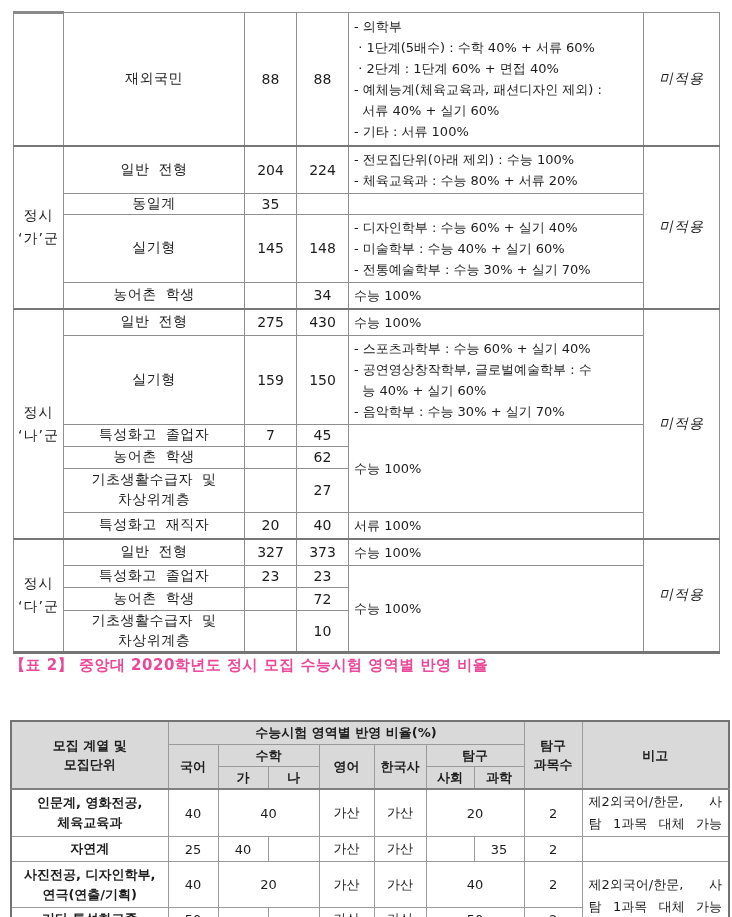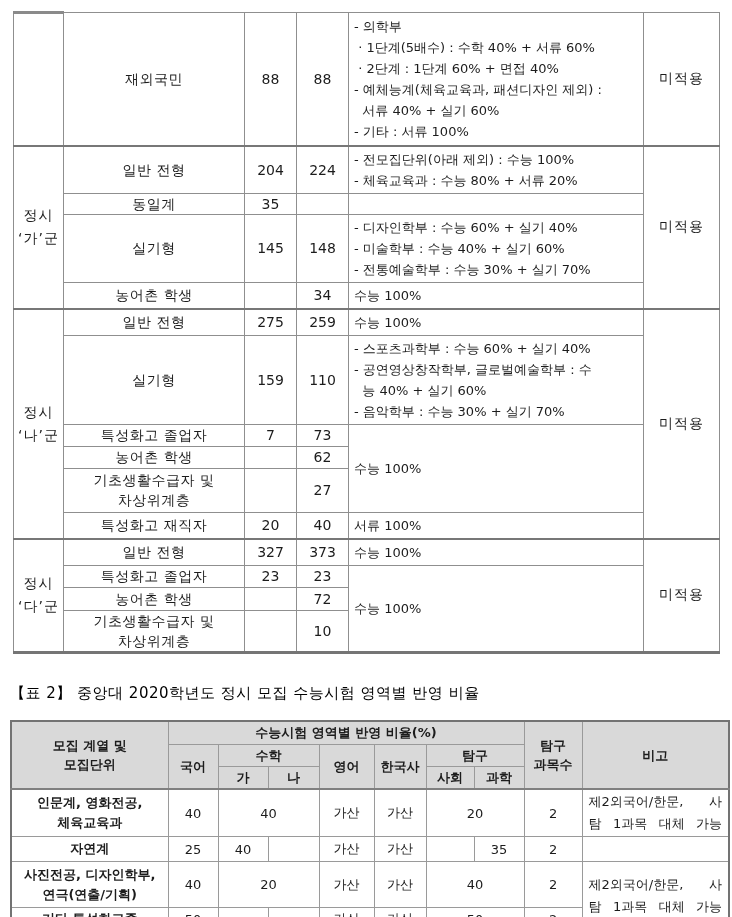--- a/index.html
+++ b/index.html
@@ -26,7 +26,7 @@
     font-weight:normal; white-space:pre-line; line-height:23px; letter-spacing:1px;
   }
   #t1 td.g.topg { border-top:3px solid #8a8a8a; }
-  #t1 td.t { white-space:pre-line; line-height:20px; letter-spacing:0.5px; }
+  #t1 td.t { white-space:pre-line; line-height:20px; letter-spacing:0.5px;font-family:Liberation Mono, monospace; }
   #t1 td.n { letter-spacing:0; }
   #t1 td.c {
     text-align:left; padding:2px 4px 2px 5px;

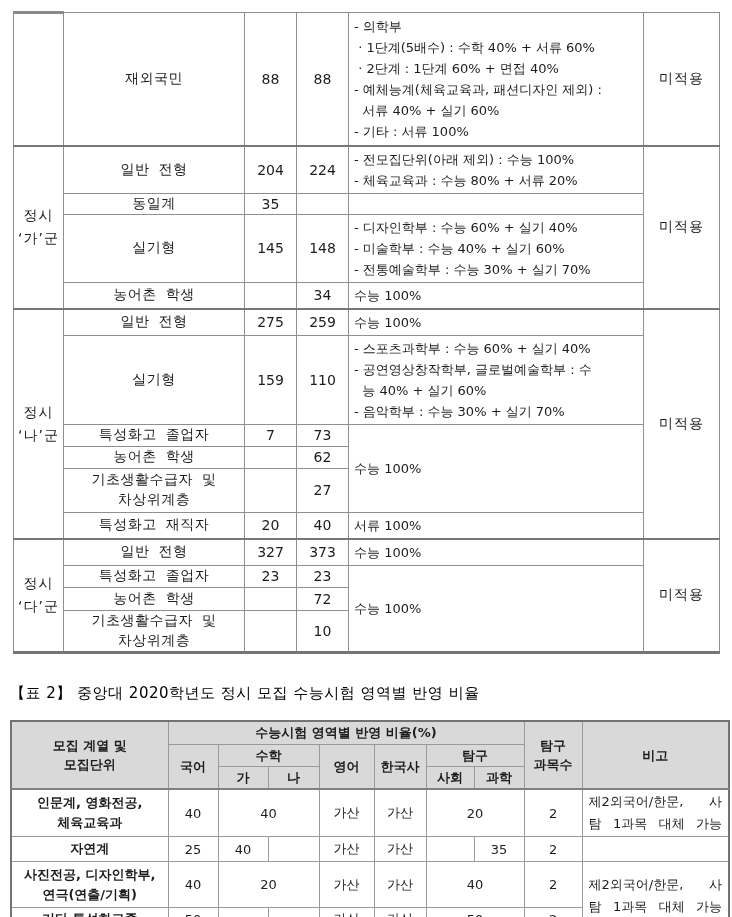--- a/index.html
+++ b/index.html
@@ -32,7 +32,7 @@
     text-align:left; padding:2px 4px 2px 5px;
     font-size:13px; line-height:21px; white-space:pre-wrap;
   }
-  #t1 td.o { letter-spacing:1px; }
+  #t1 td.o { letter-spacing:1px;font-style:italic; }
 
   
   .caption {

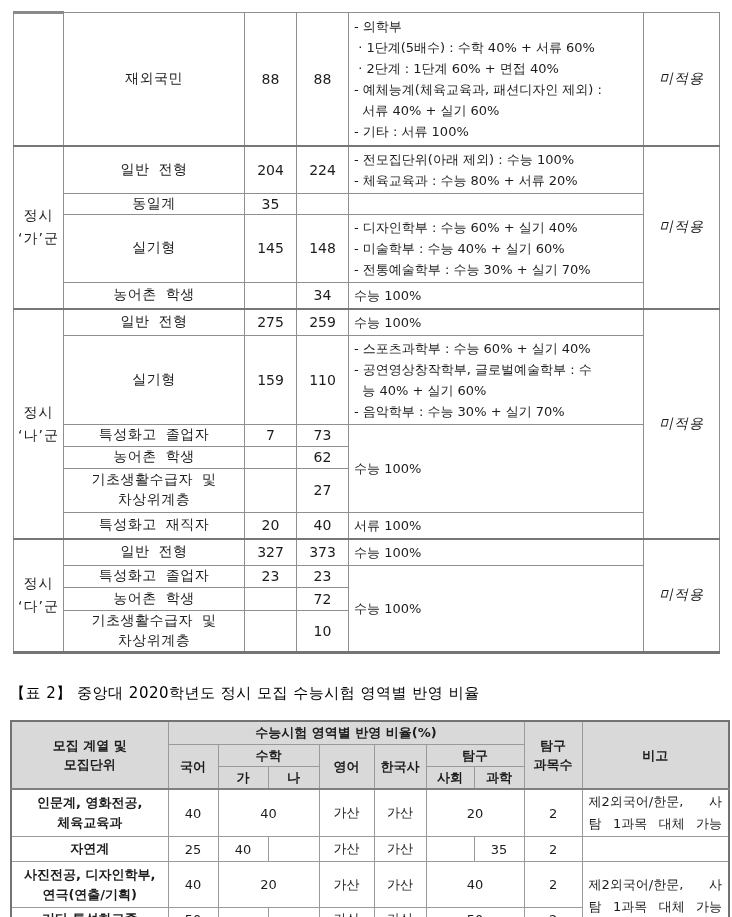--- a/index.html
+++ b/index.html
@@ -124,7 +124,7 @@
 ‘나’군</td>
         <td class="t">일반 전형</td>
         <td class="n">275</td>
-        <td class="n">259</td>
+        <td class="n">430</td>
         <td class="c">수능 100%</td>
         <td class="o" rowspan="6">미적용</td>
       </tr>

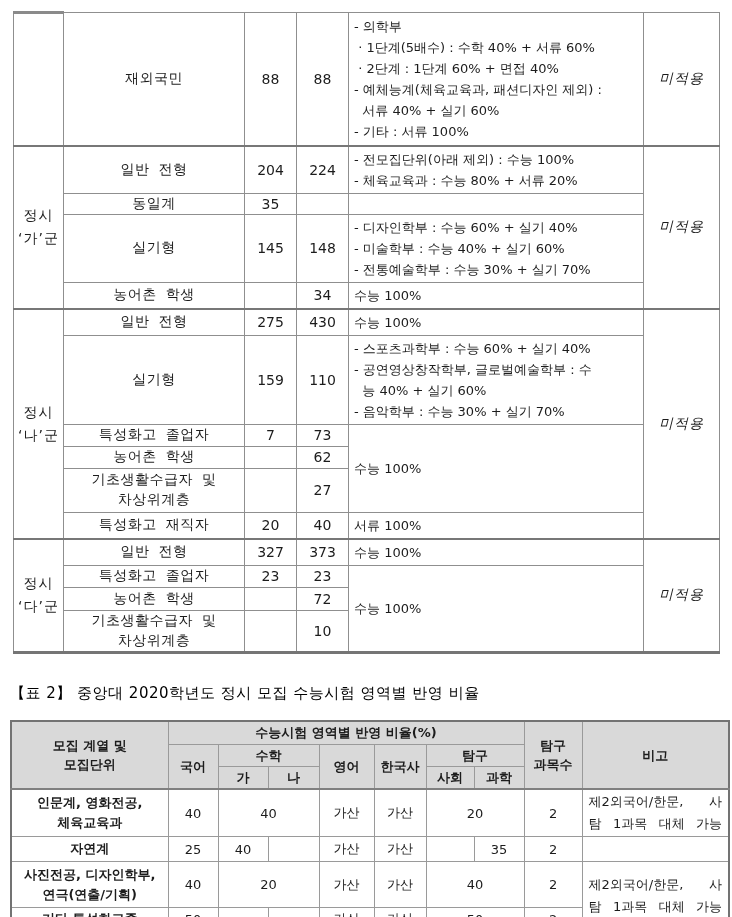--- a/index.html
+++ b/index.html
@@ -131,7 +131,7 @@
       <tr style="height:88px">
         <td class="t">실기형</td>
         <td class="n">159</td>
-        <td class="n">110</td>
+        <td class="n">150</td>
         <td class="c">- 스포츠과학부 : 수능 60% + 실기 40%
 - 공연영상창작학부, 글로벌예술학부 : 수
   능 40% + 실기 60%

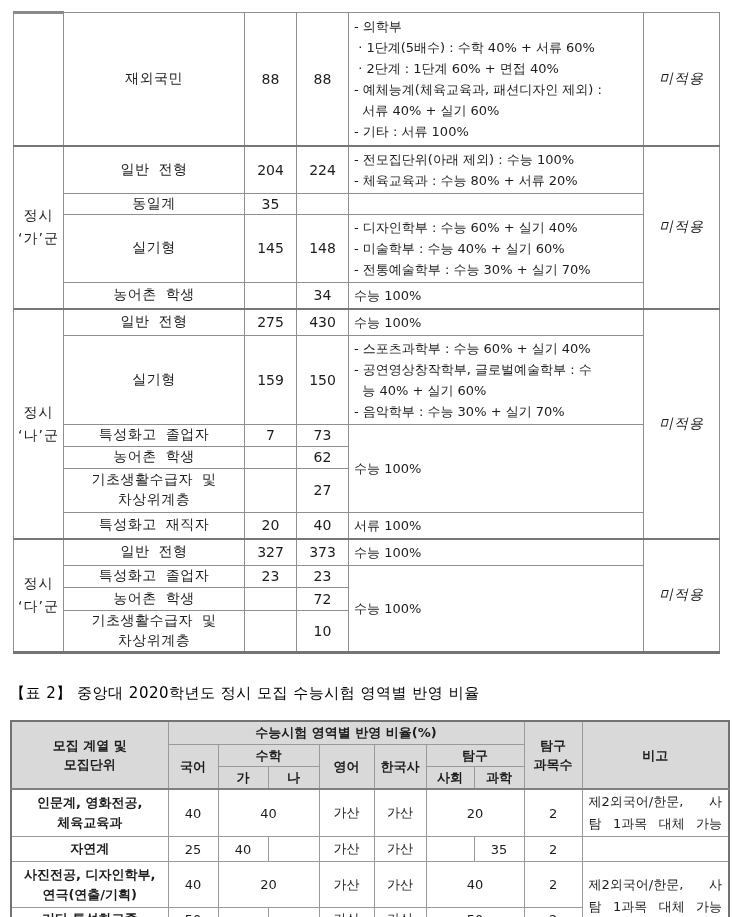--- a/index.html
+++ b/index.html
@@ -140,7 +140,7 @@
       <tr style="height:22px">
         <td class="t">특성화고 졸업자</td>
         <td class="n">7</td>
-        <td class="n">73</td>
+        <td class="n">45</td>
         <td class="c" rowspan="3">수능 100%</td>
       </tr>
       <tr style="height:22px">

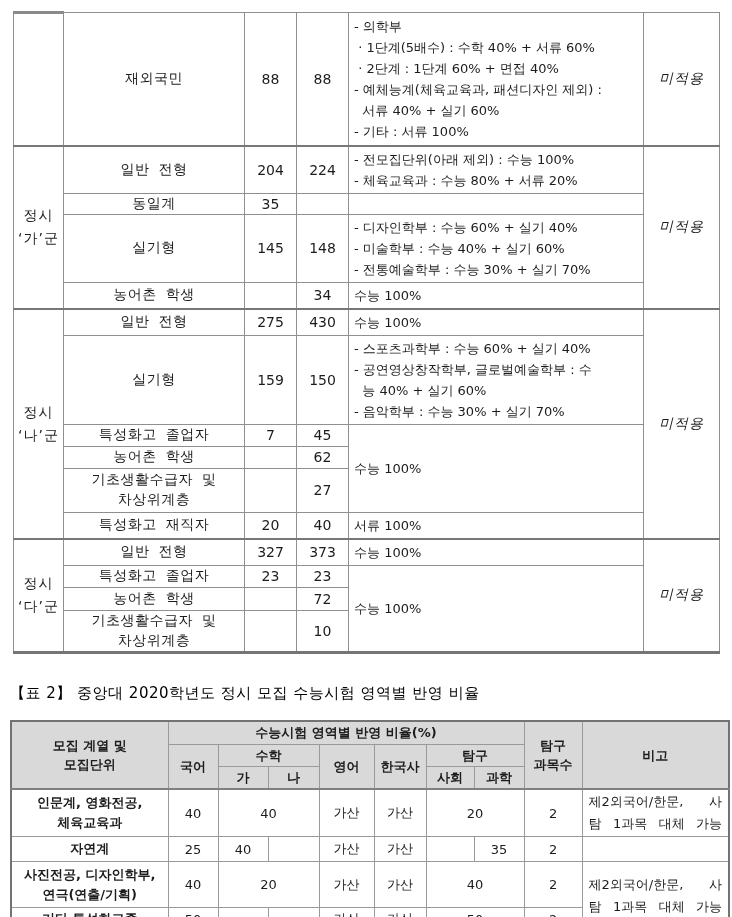--- a/index.html
+++ b/index.html
@@ -37,7 +37,7 @@
   
   .caption {
     position:absolute; left:10px; top:656px;
-    font-size:15px; font-weight:normal; letter-spacing:0.5px; color:#000000;margin-top:28px;
+    font-size:15px; font-weight:bold; letter-spacing:0.5px; color:#ec4899;
   }
 
   

